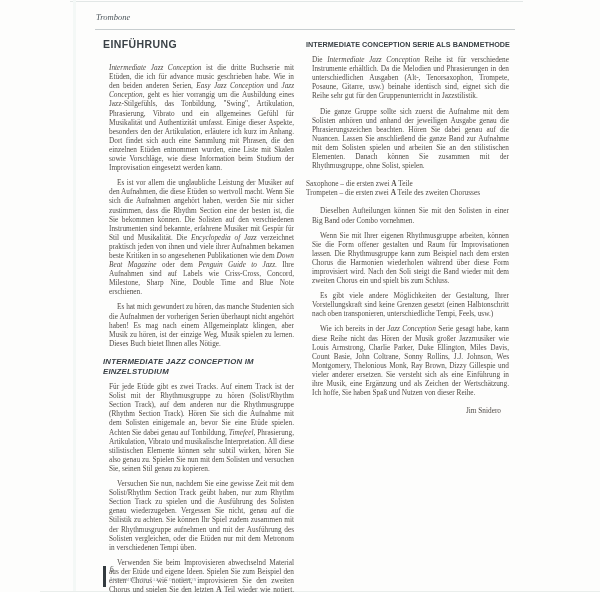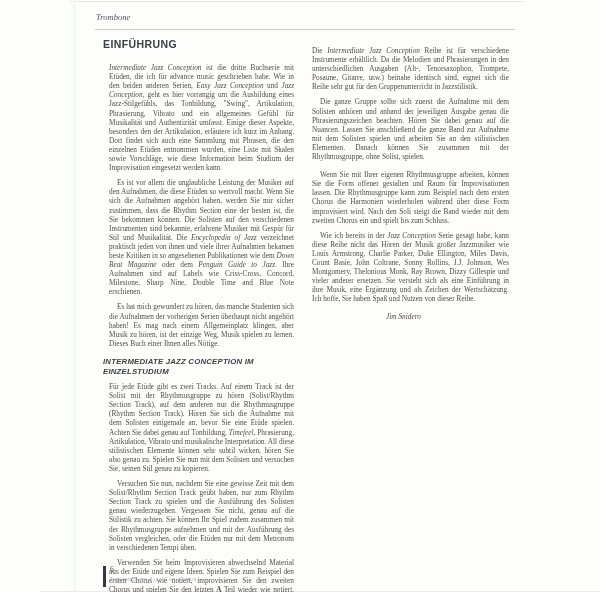--- a/index.html
+++ b/index.html
@@ -57,6 +57,7 @@
   </div>
 
   <div class="col col-right">
+    <div class="h-band">INTERMEDIATE CONCEPTION SERIE ALS BANDMETHODE</div>
     <p>Die <span class="it">Intermediate Jazz Conception</span> Reihe ist für verschiedene Instrumente erhältlich. Da die Melodien und Phrasierungen in den unterschiedlichen Ausgaben (Alt-, Tenorsaxophon, Trompete, Posaune, Gitarre, usw.) beinahe identisch sind, eignet sich die Reihe sehr gut für den Gruppenunterricht in Jazzstilistik.</p>
     <p class="ind">Die ganze Gruppe sollte sich zuerst die Aufnahme mit dem Solisten anhören und anhand der jeweiligen Ausgabe genau die Phrasierungszeichen beachten. Hören Sie dabei genau auf die Nuancen. Lassen Sie anschließend die ganze Band zur Aufnahme mit dem Solisten spielen und arbeiten Sie an den stilistischen Elementen. Danach können Sie zusammen mit der Rhythmusgruppe, ohne Solist, spielen.</p>
     <div class="list">

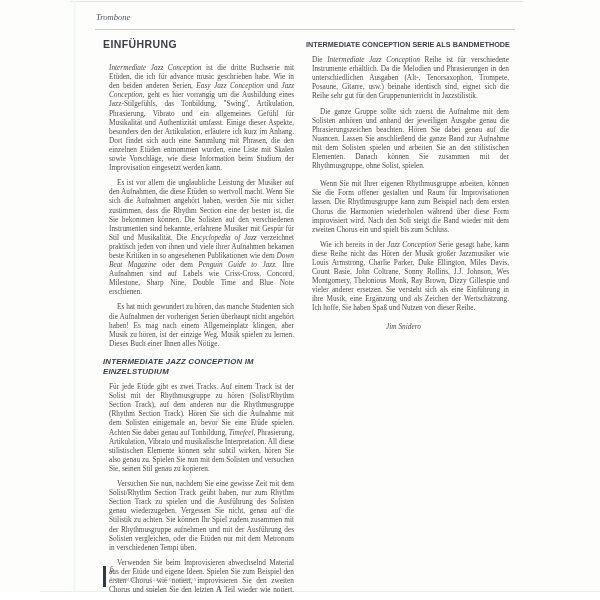--- a/index.html
+++ b/index.html
@@ -61,6 +61,7 @@
     <p>Die <span class="it">Intermediate Jazz Conception</span> Reihe ist für verschiedene Instrumente erhältlich. Da die Melodien und Phrasierungen in den unterschiedlichen Ausgaben (Alt-, Tenorsaxophon, Trompete, Posaune, Gitarre, usw.) beinahe identisch sind, eignet sich die Reihe sehr gut für den Gruppenunterricht in Jazzstilistik.</p>
     <p class="ind">Die ganze Gruppe sollte sich zuerst die Aufnahme mit dem Solisten anhören und anhand der jeweiligen Ausgabe genau die Phrasierungszeichen beachten. Hören Sie dabei genau auf die Nuancen. Lassen Sie anschließend die ganze Band zur Aufnahme mit dem Solisten spielen und arbeiten Sie an den stilistischen Elementen. Danach können Sie zusammen mit der Rhythmusgruppe, ohne Solist, spielen.</p>
     <div class="list">
+      <div class="li">Saxophone – die ersten zwei <span class="bd">A</span> Teile</div>
     </div>
     <p class="ind">Wenn Sie mit Ihrer eigenen Rhythmusgruppe arbeiten, können Sie die Form offener gestalten und Raum für Improvisationen lassen. Die Rhythmusgruppe kann zum Beispiel nach dem ersten Chorus die Harmonien wiederholen während über diese Form improvisiert wird. Nach den Soli steigt die Band wieder mit dem zweiten Chorus ein und spielt bis zum Schluss.</p>
     <p class="ind">Wie ich bereits in der <span class="it">Jazz Conception</span> Serie gesagt habe, kann diese Reihe nicht das Hören der Musik großer Jazzmusiker wie Louis Armstrong, Charlie Parker, Duke Ellington, Miles Davis, Count Basie, John Coltrane, Sonny Rollins, J.J. Johnson, Wes Montgomery, Thelonious Monk, Ray Brown, Dizzy Gillespie und vieler anderer ersetzen. Sie versteht sich als eine Einführung in ihre Musik, eine Ergänzung und als Zeichen der Wertschätzung. Ich hoffe, Sie haben Spaß und Nutzen von dieser Reihe.</p>

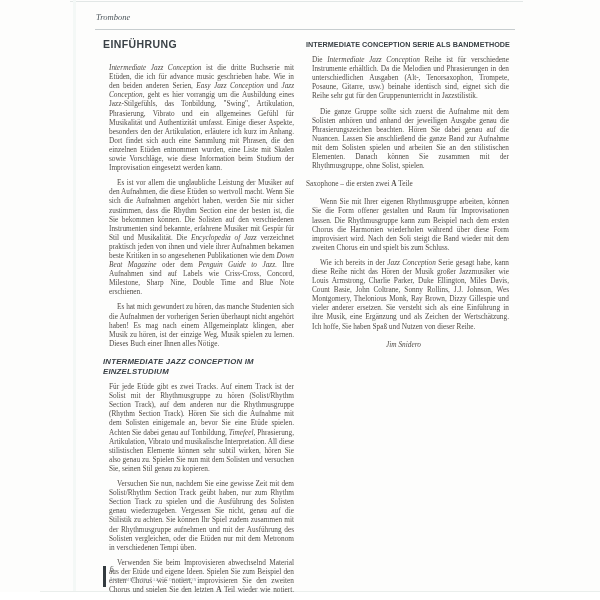--- a/index.html
+++ b/index.html
@@ -62,6 +62,7 @@
     <p class="ind">Die ganze Gruppe sollte sich zuerst die Aufnahme mit dem Solisten anhören und anhand der jeweiligen Ausgabe genau die Phrasierungszeichen beachten. Hören Sie dabei genau auf die Nuancen. Lassen Sie anschließend die ganze Band zur Aufnahme mit dem Solisten spielen und arbeiten Sie an den stilistischen Elementen. Danach können Sie zusammen mit der Rhythmusgruppe, ohne Solist, spielen.</p>
     <div class="list">
       <div class="li">Saxophone – die ersten zwei <span class="bd">A</span> Teile</div>
+      <div class="li">Trompeten – die ersten zwei <span class="bd">A</span> Teile des zweiten Chorusses</div>
     </div>
     <p class="ind">Wenn Sie mit Ihrer eigenen Rhythmusgruppe arbeiten, können Sie die Form offener gestalten und Raum für Improvisationen lassen. Die Rhythmusgruppe kann zum Beispiel nach dem ersten Chorus die Harmonien wiederholen während über diese Form improvisiert wird. Nach den Soli steigt die Band wieder mit dem zweiten Chorus ein und spielt bis zum Schluss.</p>
     <p class="ind">Wie ich bereits in der <span class="it">Jazz Conception</span> Serie gesagt habe, kann diese Reihe nicht das Hören der Musik großer Jazzmusiker wie Louis Armstrong, Charlie Parker, Duke Ellington, Miles Davis, Count Basie, John Coltrane, Sonny Rollins, J.J. Johnson, Wes Montgomery, Thelonious Monk, Ray Brown, Dizzy Gillespie und vieler anderer ersetzen. Sie versteht sich als eine Einführung in ihre Musik, eine Ergänzung und als Zeichen der Wertschätzung. Ich hoffe, Sie haben Spaß und Nutzen von dieser Reihe.</p>

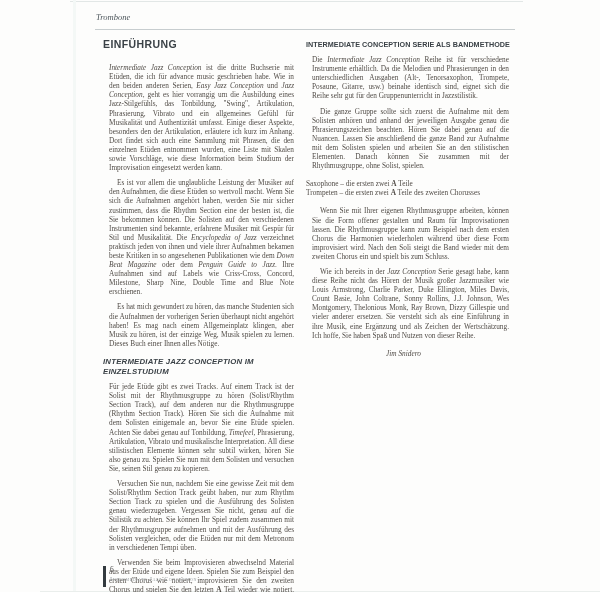--- a/index.html
+++ b/index.html
@@ -64,6 +64,7 @@
       <div class="li">Saxophone – die ersten zwei <span class="bd">A</span> Teile</div>
       <div class="li">Trompeten – die ersten zwei <span class="bd">A</span> Teile des zweiten Chorusses</div>
     </div>
+    <p class="ind">Dieselben Aufteilungen können Sie mit den Solisten in einer Big Band oder Combo vornehmen.</p>
     <p class="ind">Wenn Sie mit Ihrer eigenen Rhythmusgruppe arbeiten, können Sie die Form offener gestalten und Raum für Improvisationen lassen. Die Rhythmusgruppe kann zum Beispiel nach dem ersten Chorus die Harmonien wiederholen während über diese Form improvisiert wird. Nach den Soli steigt die Band wieder mit dem zweiten Chorus ein und spielt bis zum Schluss.</p>
     <p class="ind">Wie ich bereits in der <span class="it">Jazz Conception</span> Serie gesagt habe, kann diese Reihe nicht das Hören der Musik großer Jazzmusiker wie Louis Armstrong, Charlie Parker, Duke Ellington, Miles Davis, Count Basie, John Coltrane, Sonny Rollins, J.J. Johnson, Wes Montgomery, Thelonious Monk, Ray Brown, Dizzy Gillespie und vieler anderer ersetzen. Sie versteht sich als eine Einführung in ihre Musik, eine Ergänzung und als Zeichen der Wertschätzung. Ich hoffe, Sie haben Spaß und Nutzen von dieser Reihe.</p>
     <div class="sig">Jim Snidero</div>

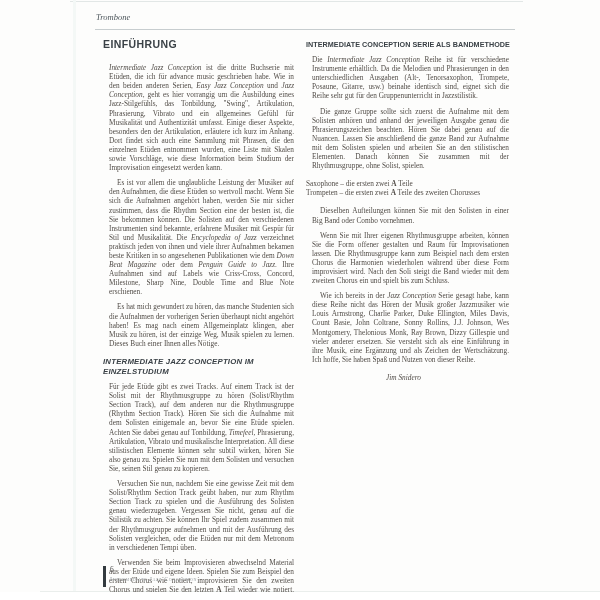--- a/index.html
+++ b/index.html
@@ -66,6 +66,7 @@
     </div>
     <p class="ind">Dieselben Aufteilungen können Sie mit den Solisten in einer Big Band oder Combo vornehmen.</p>
     <p class="ind">Wenn Sie mit Ihrer eigenen Rhythmusgruppe arbeiten, können Sie die Form offener gestalten und Raum für Improvisationen lassen. Die Rhythmusgruppe kann zum Beispiel nach dem ersten Chorus die Harmonien wiederholen während über diese Form improvisiert wird. Nach den Soli steigt die Band wieder mit dem zweiten Chorus ein und spielt bis zum Schluss.</p>
+    <p class="ind">Es gibt viele andere Möglichkeiten der Gestaltung, Ihrer Vorstellungskraft sind keine Grenzen gesetzt (einen Halbtonschritt nach oben transponieren, unterschiedliche Tempi, Feels, usw.)</p>
     <p class="ind">Wie ich bereits in der <span class="it">Jazz Conception</span> Serie gesagt habe, kann diese Reihe nicht das Hören der Musik großer Jazzmusiker wie Louis Armstrong, Charlie Parker, Duke Ellington, Miles Davis, Count Basie, John Coltrane, Sonny Rollins, J.J. Johnson, Wes Montgomery, Thelonious Monk, Ray Brown, Dizzy Gillespie und vieler anderer ersetzen. Sie versteht sich als eine Einführung in ihre Musik, eine Ergänzung und als Zeichen der Wertschätzung. Ich hoffe, Sie haben Spaß und Nutzen von dieser Reihe.</p>
     <div class="sig">Jim Snidero</div>
   </div>

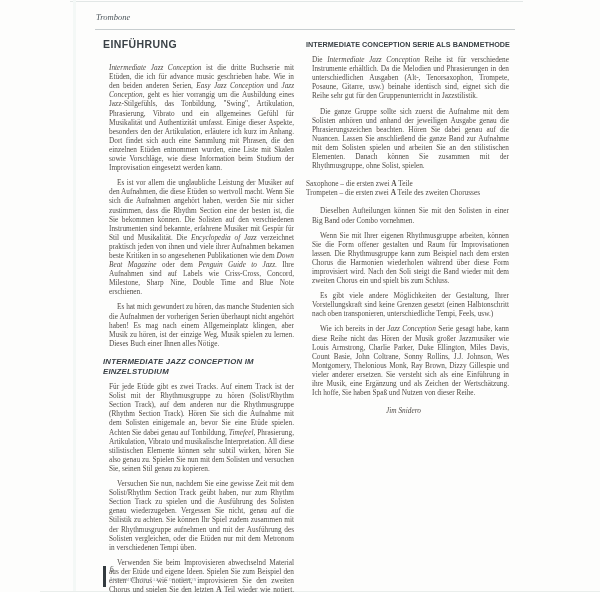--- a/index.html
+++ b/index.html
@@ -49,7 +49,7 @@
     <div class="h-main">EINFÜHRUNG</div>
     <p><span class="it">Intermediate Jazz Conception</span> ist die dritte Buchserie mit Etüden, die ich für advance music geschrieben habe. Wie in den beiden anderen Serien, <span class="it">Easy Jazz Conception</span> und <span class="it">Jazz Conception</span>, geht es hier vorrangig um die Ausbildung eines Jazz-Stilgefühls, das Tonbildung, "Swing", Artikulation, Phrasierung, Vibrato und ein allgemeines Gefühl für Musikalität und Authentizität umfasst. Einige dieser Aspekte, besonders den der Artikulation, erläutere ich kurz im Anhang. Dort findet sich auch eine Sammlung mit Phrasen, die den einzelnen Etüden entnommen wurden, eine Liste mit Skalen sowie Vorschläge, wie diese Information beim Studium der Improvisation eingesetzt werden kann.</p>
     <p class="ind">Es ist vor allem die unglaubliche Leistung der Musiker auf den Aufnahmen, die diese Etüden so wertvoll macht. Wenn Sie sich die Aufnahmen angehört haben, werden Sie mir sicher zustimmen, dass die Rhythm Section eine der besten ist, die Sie bekommen können. Die Solisten auf den verschiedenen Instrumenten sind bekannte, erfahrene Musiker mit Gespür für Stil und Musikalität. Die <span class="it">Encyclopedia of Jazz</span> verzeichnet praktisch jeden von ihnen und viele ihrer Aufnahmen bekamen beste Kritiken in so angesehenen Publikationen wie dem <span class="it">Down Beat Magazine</span> oder dem <span class="it">Penguin Guide to Jazz</span>. Ihre Aufnahmen sind auf Labels wie Criss-Cross, Concord, Milestone, Sharp Nine, Double Time and Blue Note erschienen.</p>
-    <p class="ind">Es hat mich gewundert zu hören, das manche Studenten sich die Aufnahmen der vorherigen Serien überhaupt nicht angehört haben! Es mag nach einem Allgemeinplatz klingen, aber Musik zu hören, ist der einzige Weg, Musik spielen zu lernen. Dieses Buch einer Ihnen alles Nötige.</p>
+    <p class="ind">Es hat mich gewundert zu hören, das manche Studenten sich die Aufnahmen der vorherigen Serien überhaupt nicht angehört haben! Es mag nach einem Allgemeinplatz klingen, aber Musik zu hören, ist der einzige Weg, Musik spielen zu lernen. Dieses Buch bietet Ihnen alles Nötige.</p>
     <div class="h-sub">INTERMEDIATE JAZZ CONCEPTION IM EINZELSTUDIUM</div>
     <p>Für jede Etüde gibt es zwei Tracks. Auf einem Track ist der Solist mit der Rhythmusgruppe zu hören (Solist/Rhythm Section Track), auf dem anderen nur die Rhythmusgruppe (Rhythm Section Track). Hören Sie sich die Aufnahme mit dem Solisten einigemale an, bevor Sie eine Etüde spielen. Achten Sie dabei genau auf Tonbildung, <span class="it">Timefeel</span>, Phrasierung, Artikulation, Vibrato und musikalische Interpretation. All diese stilistischen Elemente können sehr subtil wirken, hören Sie also genau zu. Spielen Sie nun mit dem Solisten und versuchen Sie, seinen Stil genau zu kopieren.</p>
     <p class="ind">Versuchen Sie nun, nachdem Sie eine gewisse Zeit mit dem Solist/Rhythm Section Track geübt haben, nur zum Rhythm Section Track zu spielen und die Ausführung des Solisten genau wiederzugeben. Vergessen Sie nicht, genau auf die Stilistik zu achten. Sie können Ihr Spiel zudem zusammen mit der Rhythmusgruppe aufnehmen und mit der Ausführung des Solisten vergleichen, oder die Etüden nur mit dem Metronom in verschiedenen Tempi üben.</p>

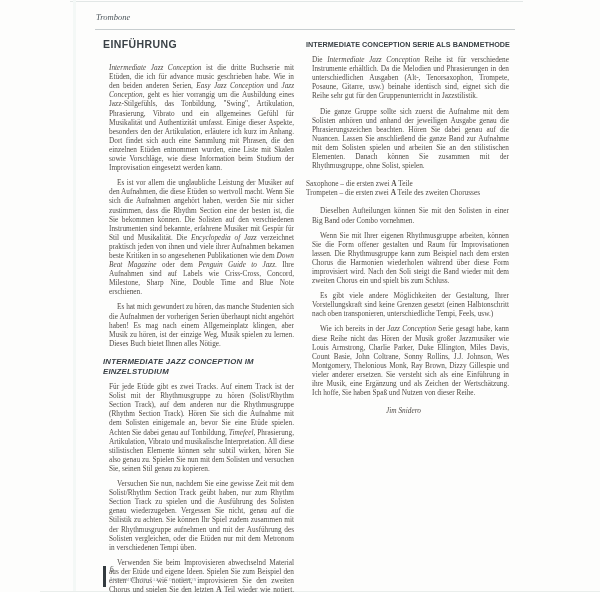--- a/index.html
+++ b/index.html
@@ -27,7 +27,7 @@
   .bd{font-weight:bold;}
   .list{margin:9px 0;text-align:left;}
   .list .li{padding-left:9px;text-indent:-9px;}
-  .sig{text-align:center;font-style:italic;margin-top:9px;padding-right:14px;}
+  .sig{text-align:right;margin-top:9px;padding-right:14px;}
   .footer{position:absolute;left:103px;top:565px;}
   .fbar{position:absolute;left:0;top:1px;width:2.5px;height:21px;background:#333a3f;}
   .ftext{margin-left:7px;}

